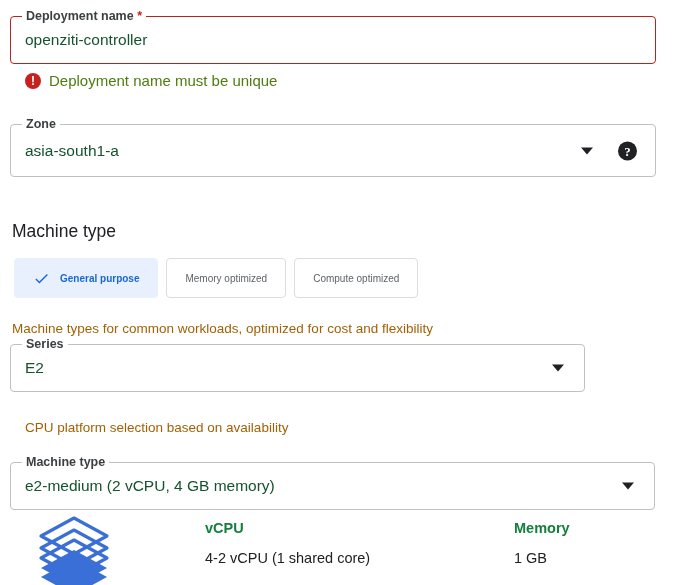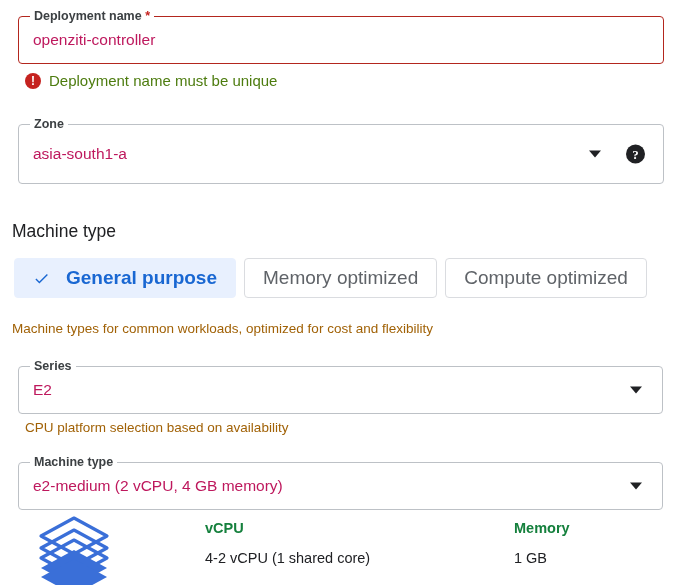--- a/index.html
+++ b/index.html
@@ -26,7 +26,6 @@
     border: 1px solid #bdc1c6;
     border-radius: 4px;
     background: #ffffff;
-    margin-left: 8px;
   }
   .field.error { border-color: #b3261e; border-width: 1px; }
 

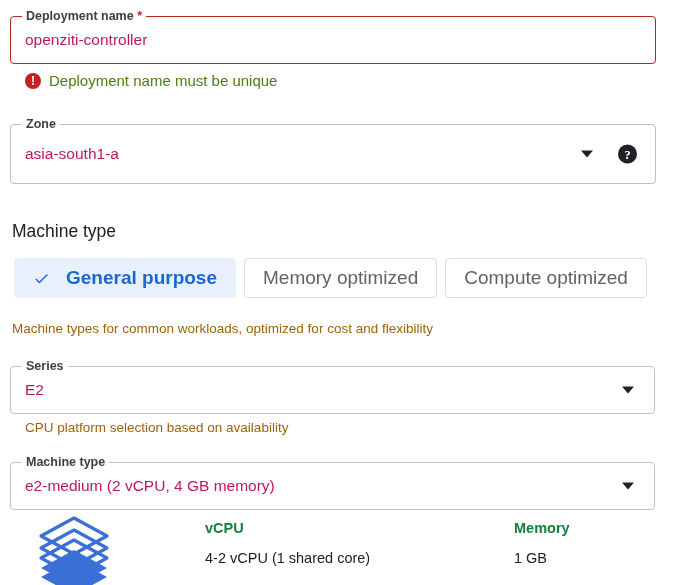--- a/index.html
+++ b/index.html
@@ -51,7 +51,7 @@
     transform: translateY(-50%);
     font-size: 15.5px;
     line-height: 20px;
-    color: #be185d;
+    color: #14532d;
     white-space: nowrap;
   }
 

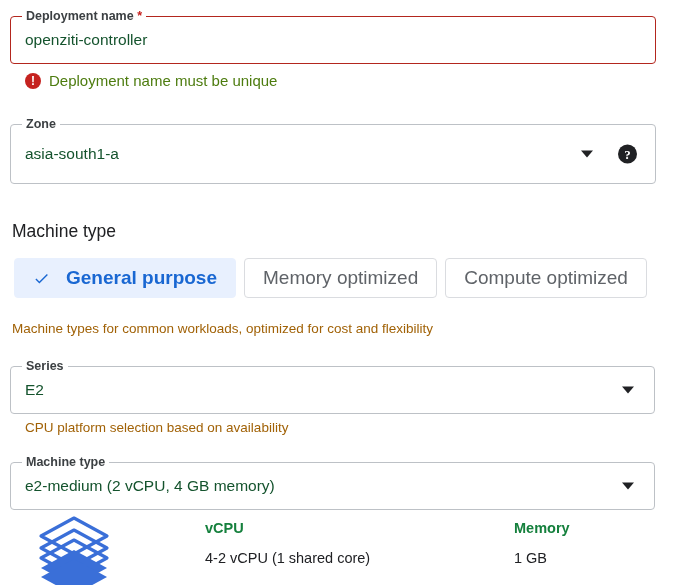--- a/index.html
+++ b/index.html
@@ -182,7 +182,7 @@
     <span class="error-text">Deployment name must be unique</span>
   </div>
 
-  <div class="field" style="left:10px; top:124px; width:646px; height:60px;">
+  <div class="field" style="left:10px; top:124px; width:646px; height:53px;">
     <span class="field-label">Zone</span>
     <span class="field-value">asia-south1-a</span>
     <span class="caret" style="right:62px;"></span>

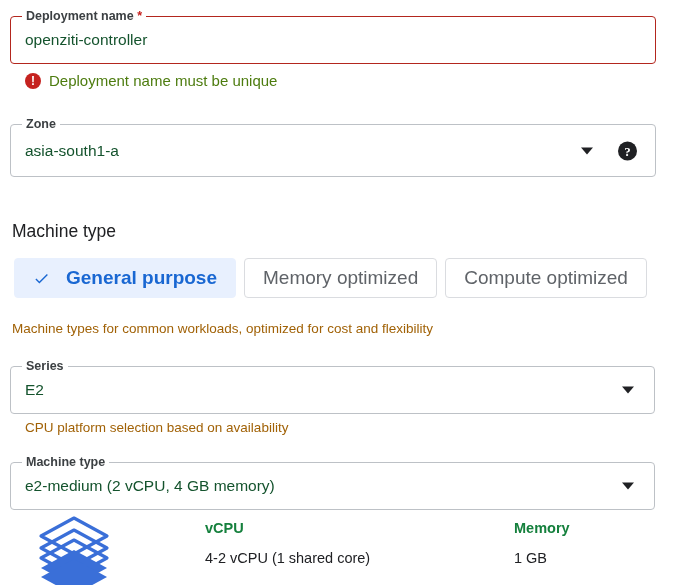--- a/index.html
+++ b/index.html
@@ -133,8 +133,8 @@
     background: #ffffff;
     display: flex;
     align-items: center;
-    gap: 16px;
-    font-size: 19px;
+    gap: 10px;
+    font-size: 10px;
     color: #5f6368;
     white-space: nowrap;
     cursor: pointer;

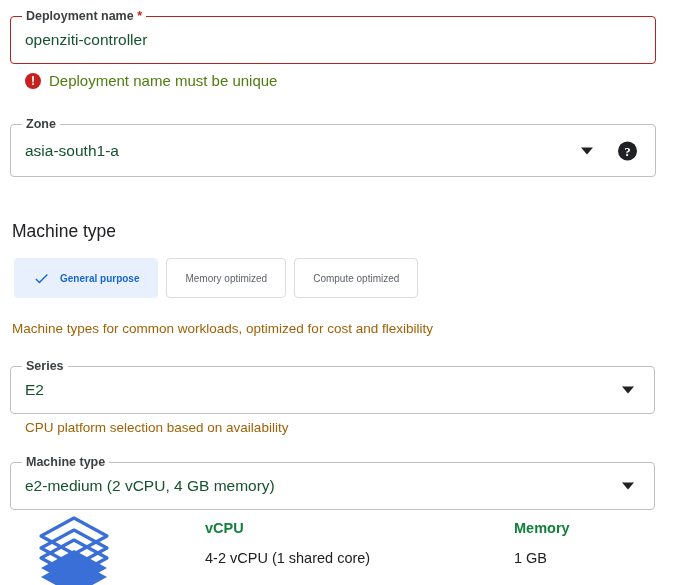--- a/index.html
+++ b/index.html
@@ -208,7 +208,7 @@
 
   <div class="helper" style="left:12px; top:320px;">Machine types for common workloads, optimized for cost and flexibility</div>
 
-  <div class="field" style="left:10px; top:366px; width:645px; height:48px;padding-left:12px;">
+  <div class="field" style="left:10px; top:344px; width:575px; height:48px;padding-left:12px;">
     <span class="field-label">Series</span>
     <span class="field-value">E2</span>
     <span class="caret" style="right:20px;"></span>

